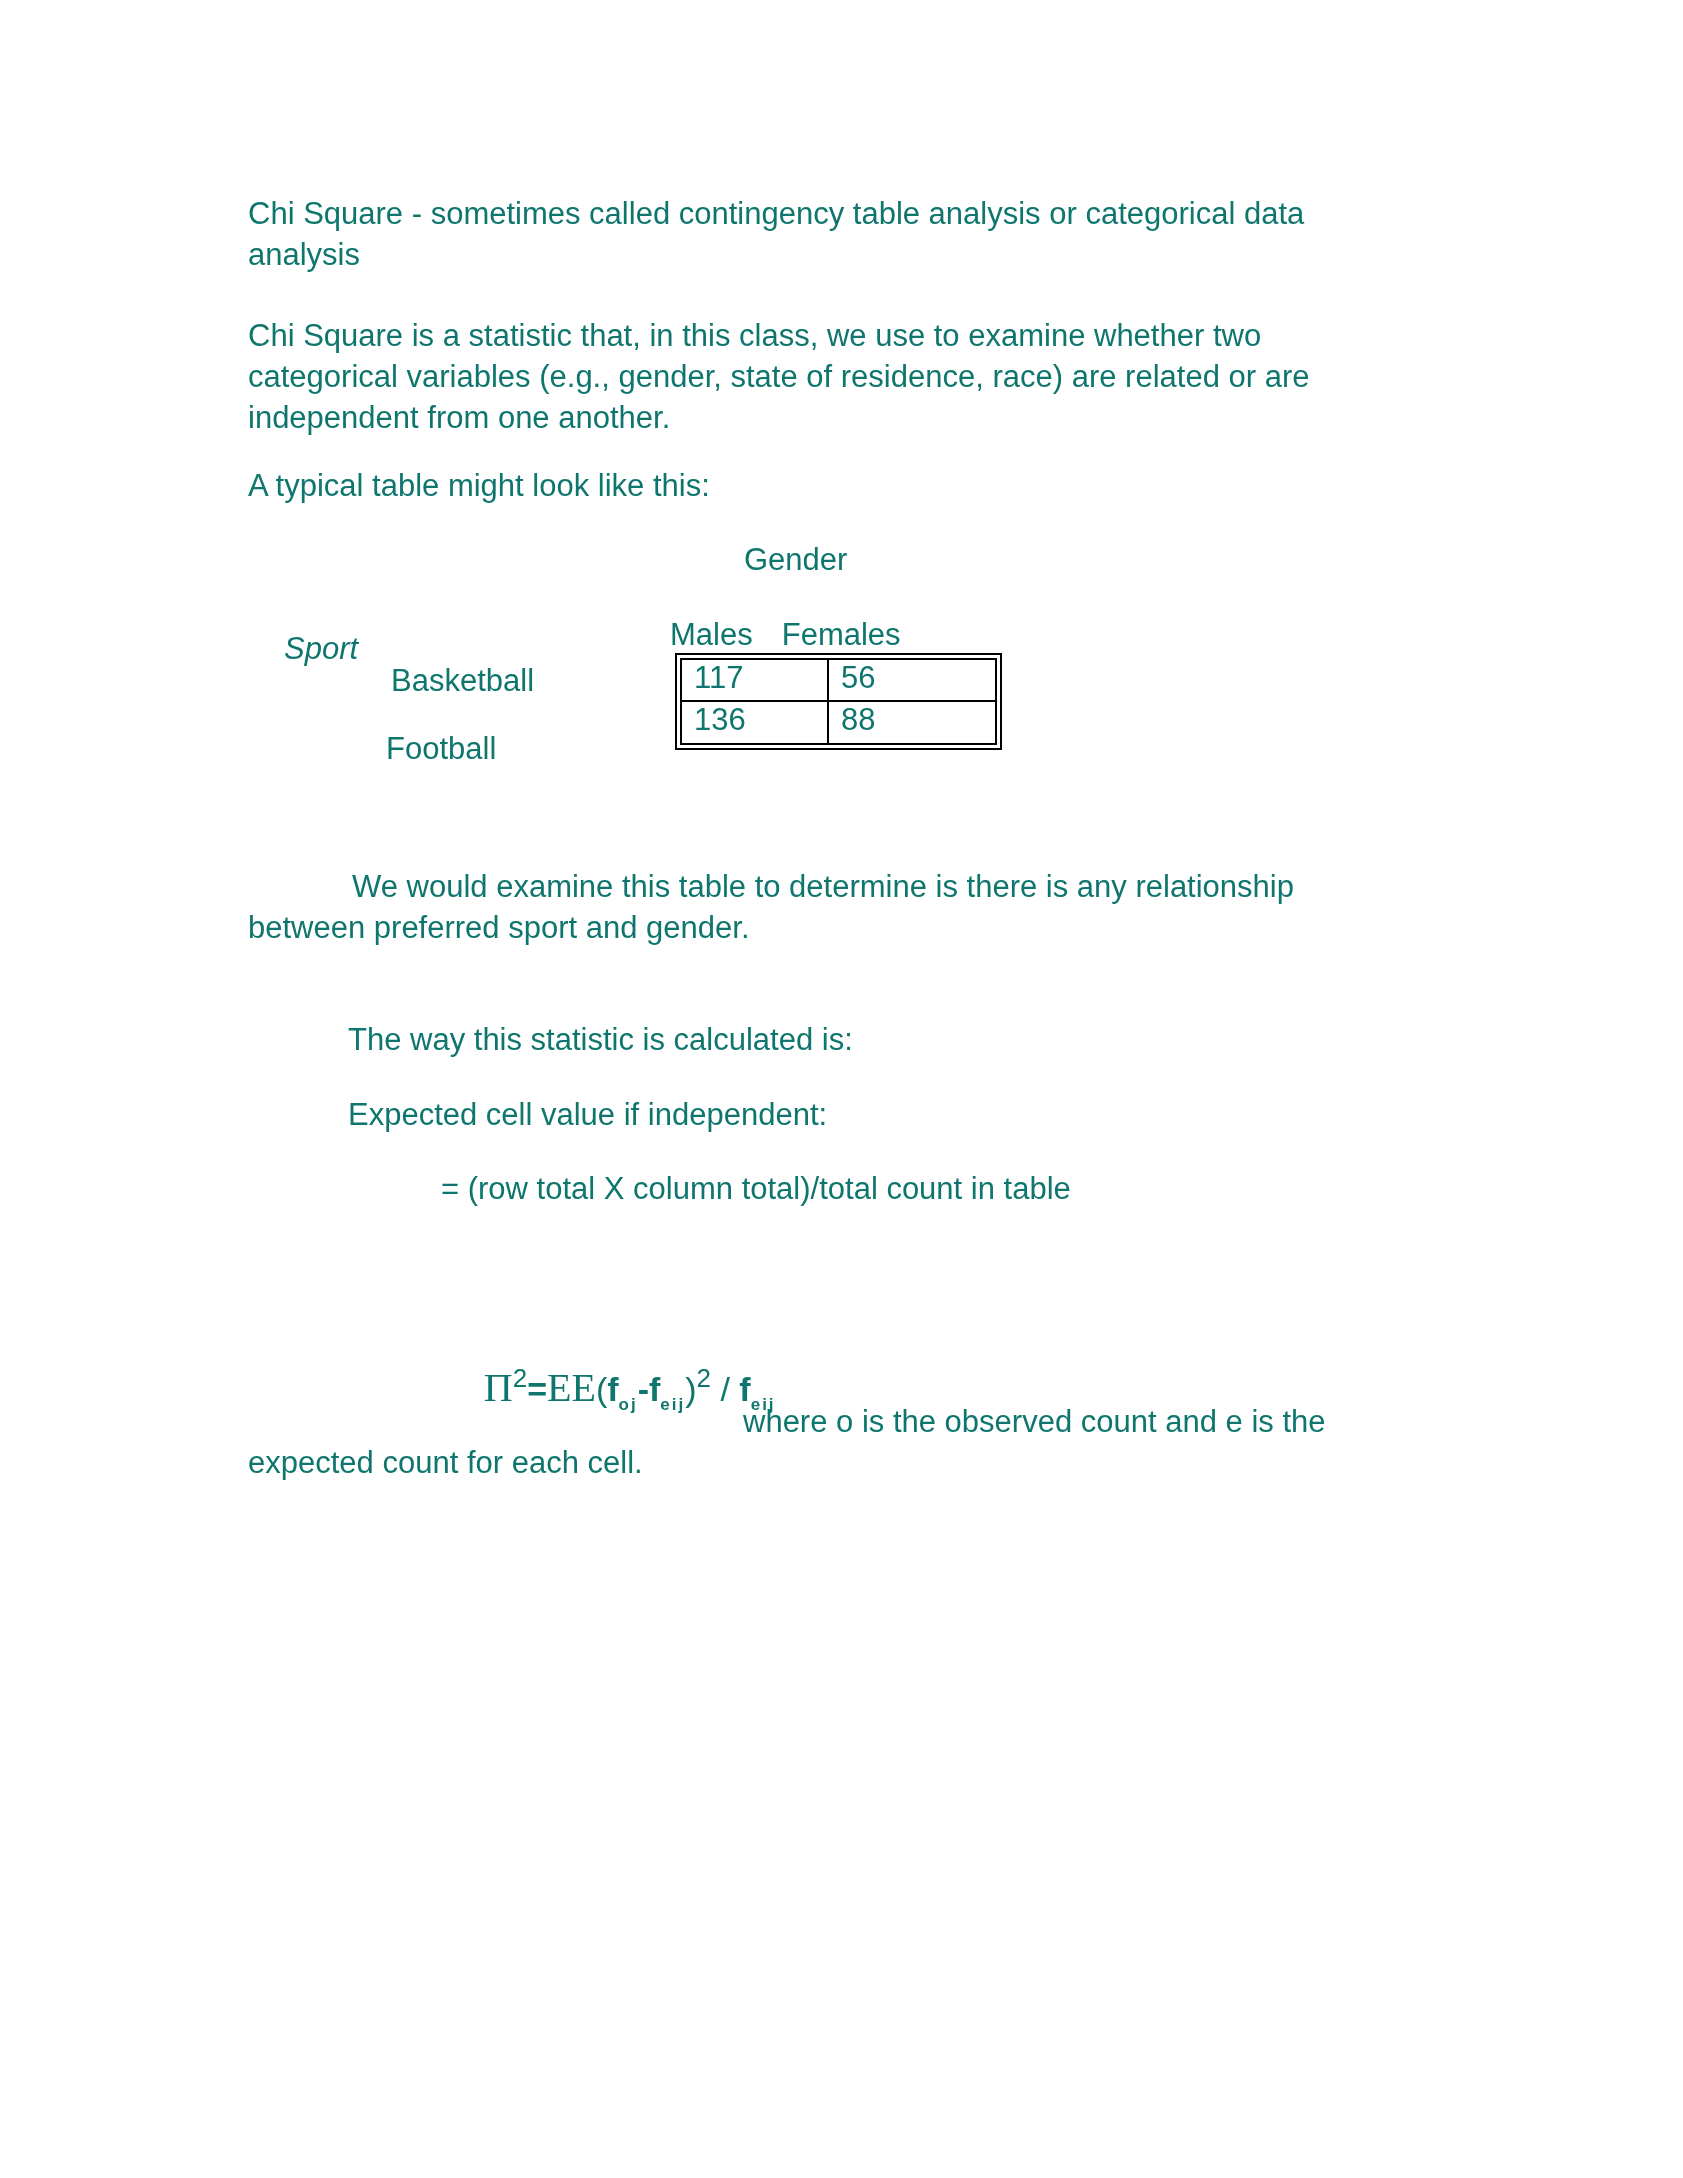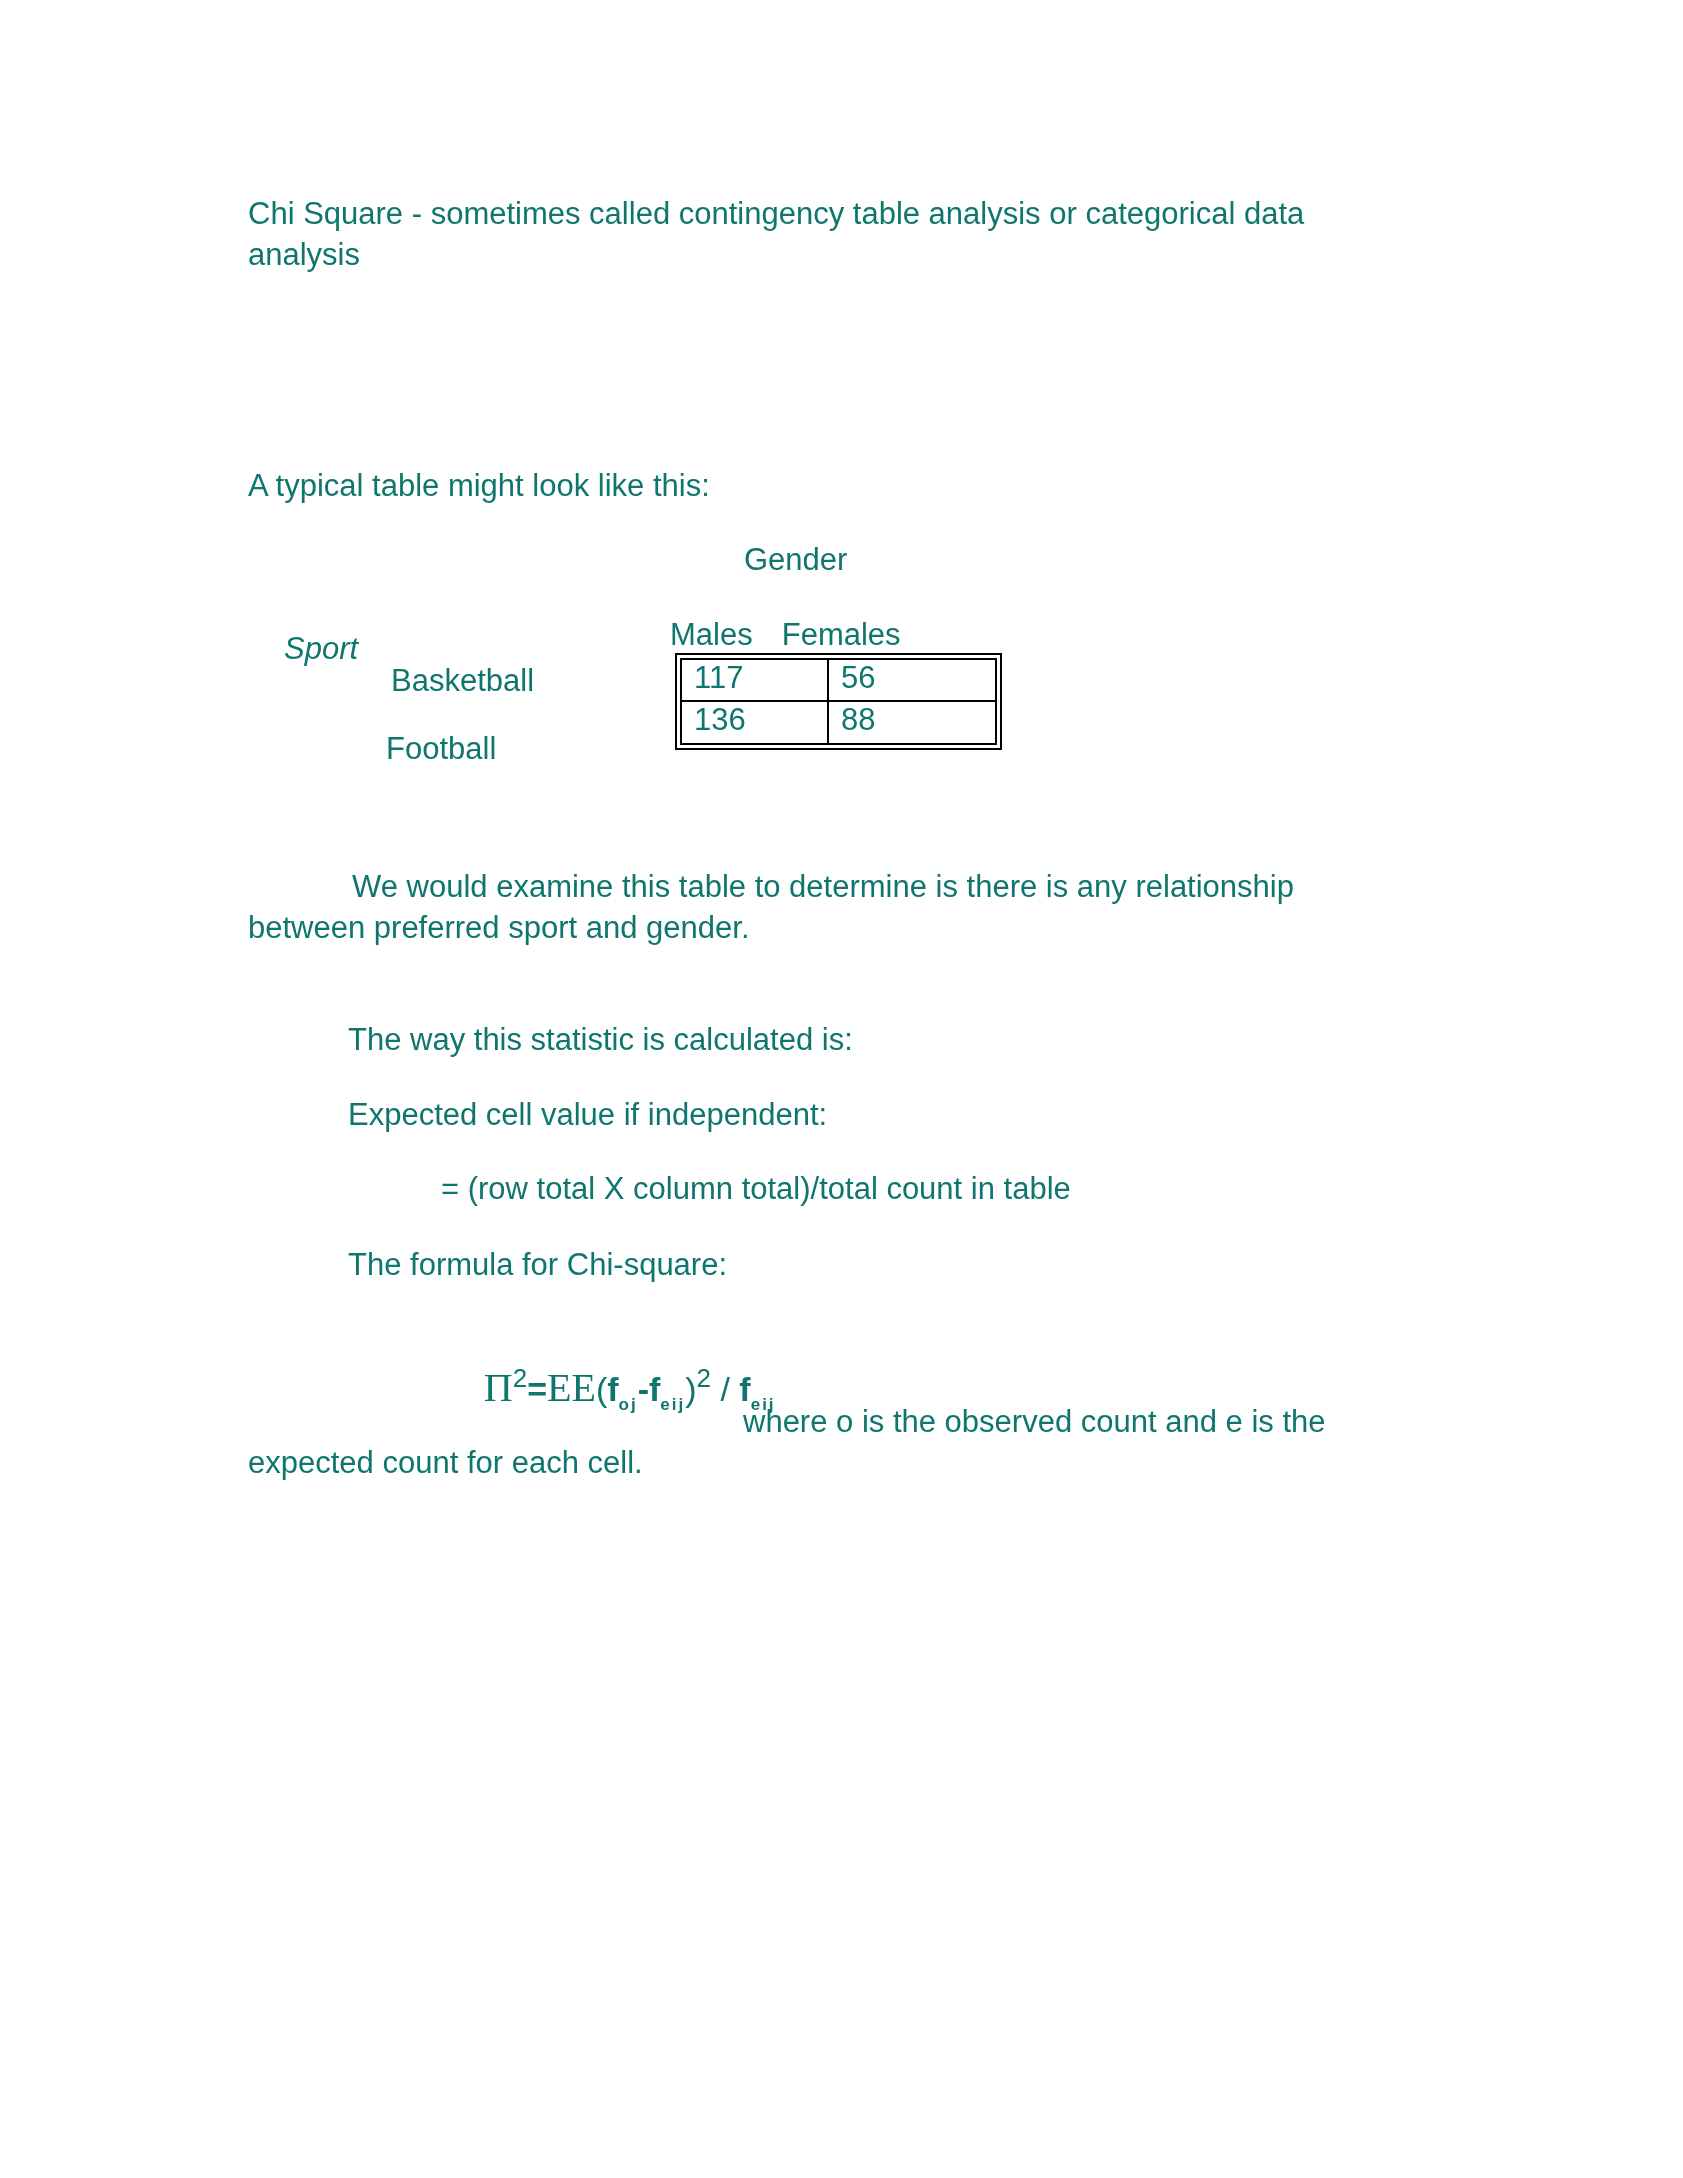--- a/index.html
+++ b/index.html
@@ -67,6 +67,9 @@
   <div class="abs para" style="left:248px; top:193px;">Chi Square - sometimes called contingency table analysis or categorical data
 analysis</div>
 
+  <div class="abs para" style="left:248px; top:315px;">Chi Square is a statistic that, in this class, we use to examine whether two
+categorical variables (e.g., gender, state of residence, race) are related or are
+independent from one another.</div>
 
   <div class="abs para" style="left:248px; top:465px;">A typical table might look like this:</div>
 

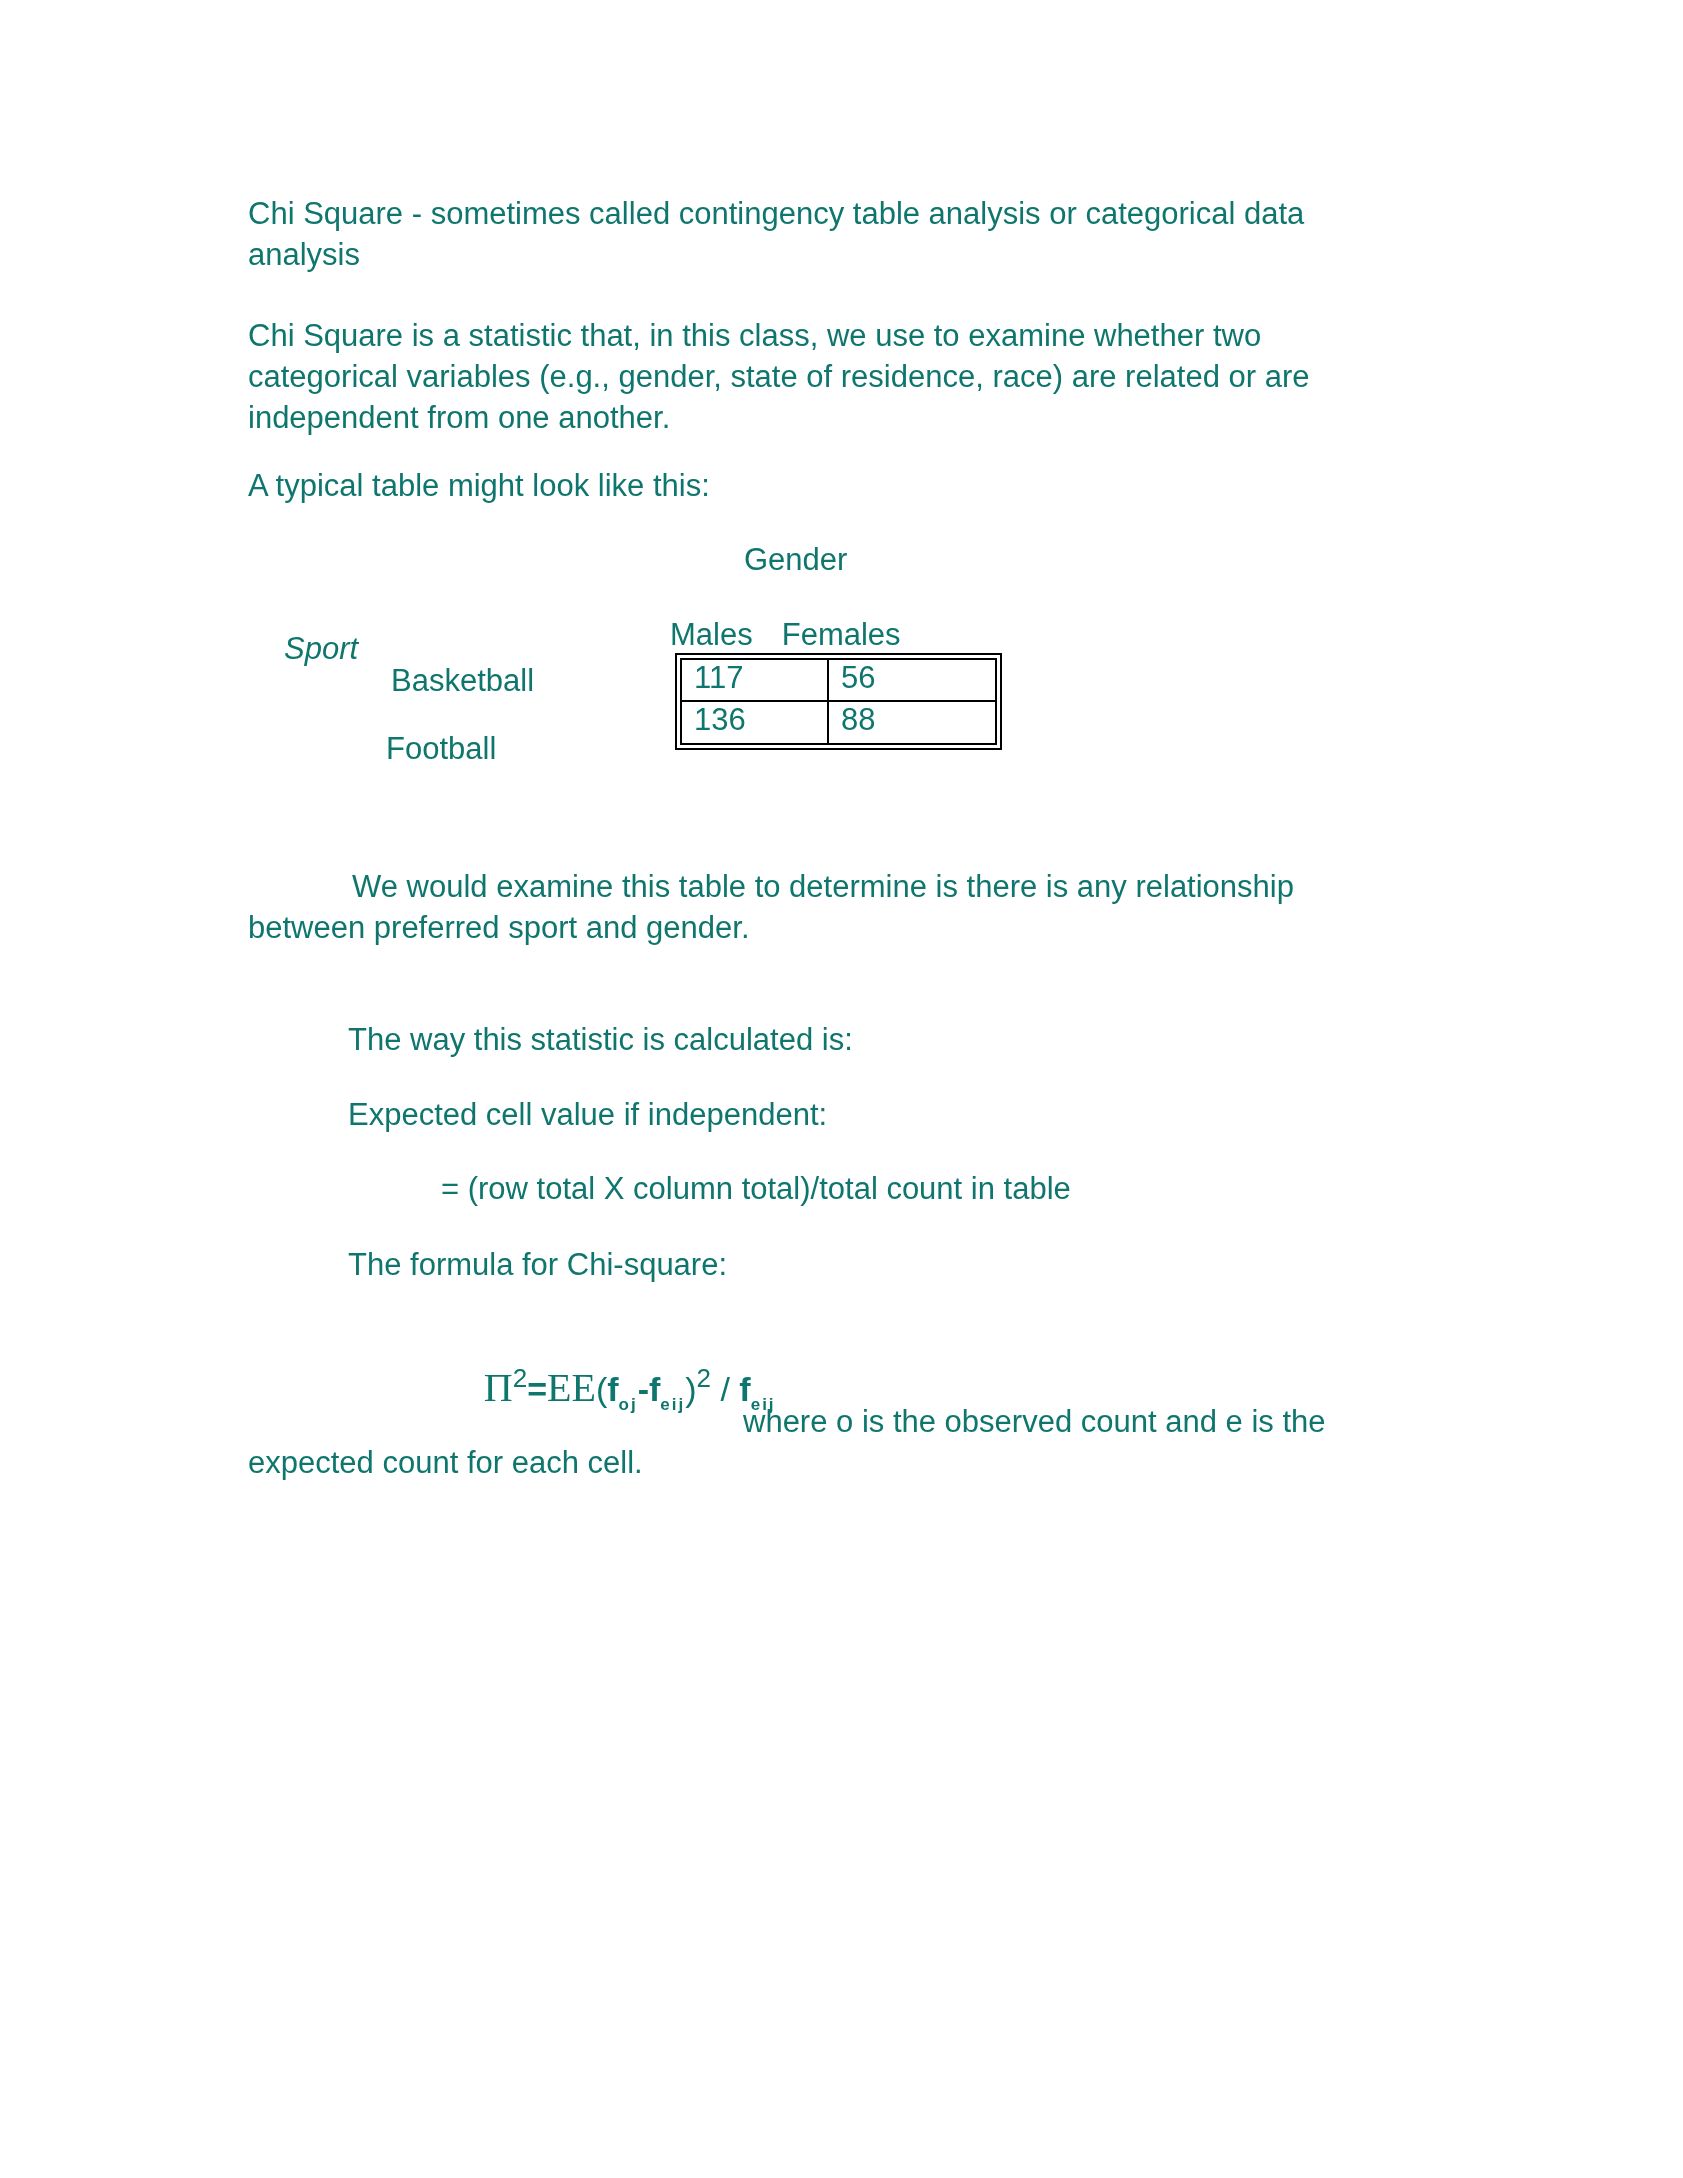--- a/index.html
+++ b/index.html
@@ -102,7 +102,6 @@
 
   <div class="abs para" style="left:441px; top:1168px;">= (row total X column total)/total count in table</div>
 
-  <div class="abs para" style="left:348px; top:1244px;">The formula for Chi-square:</div>
 
   <div class="formula">
     <span class="f-serif">Π</span><span class="f-sup">2</span><span class="f-bold">=</span><span class="f-serif">EE</span><span class="f-plain">(</span><span class="f-bold">f</span><span class="f-sub">oj</span><span class="f-bold">-</span><span class="f-bold">f</span><span class="f-sub">eij</span><span class="f-plain">)</span><span class="f-sup">2</span><span class="f-plain"> / </span><span class="f-bold">f</span><span class="f-sub">eij</span>

